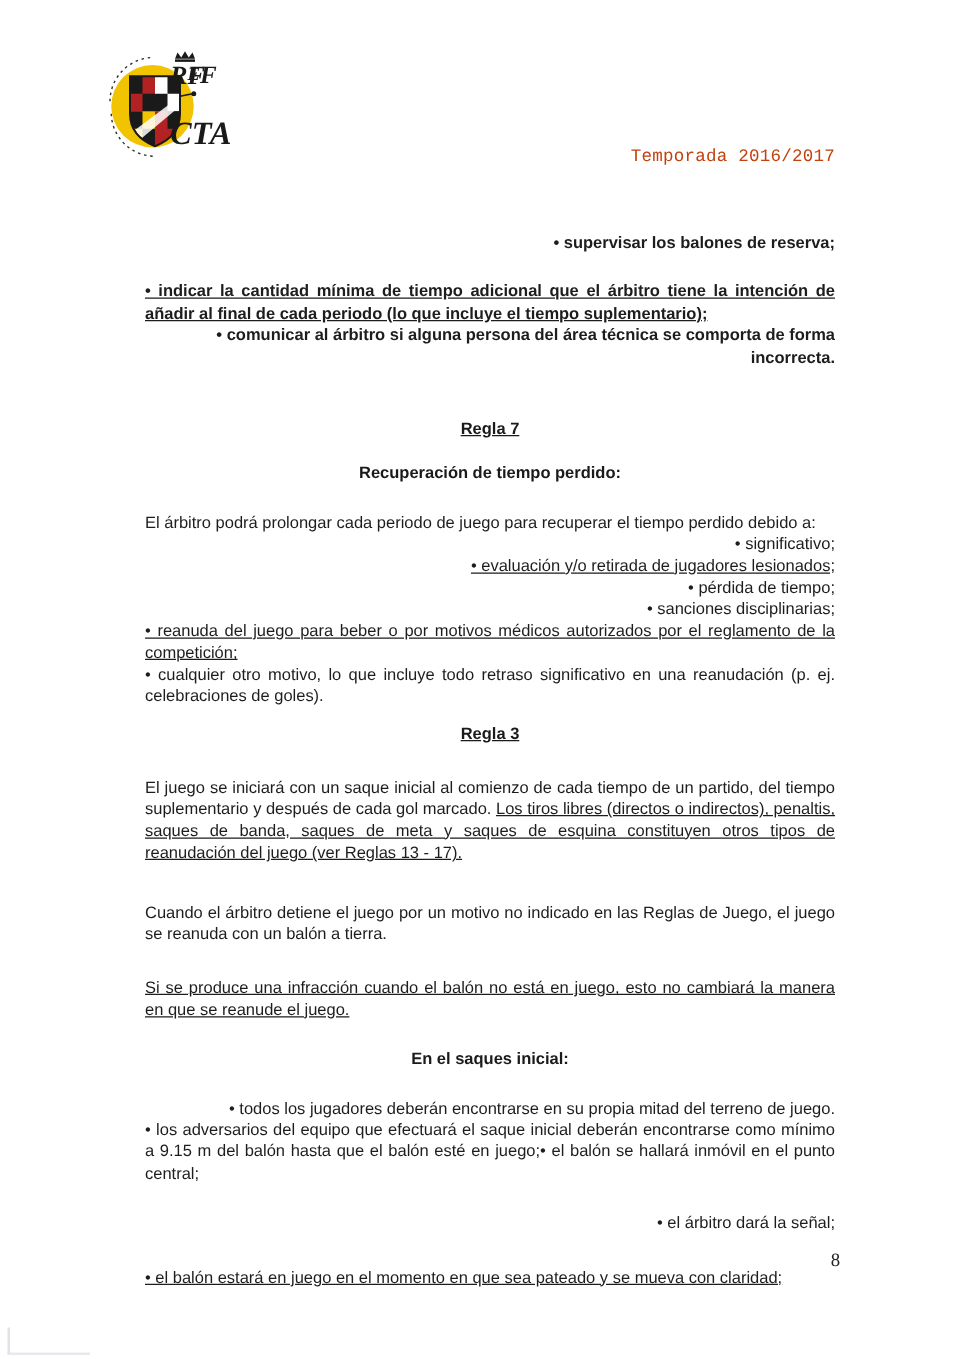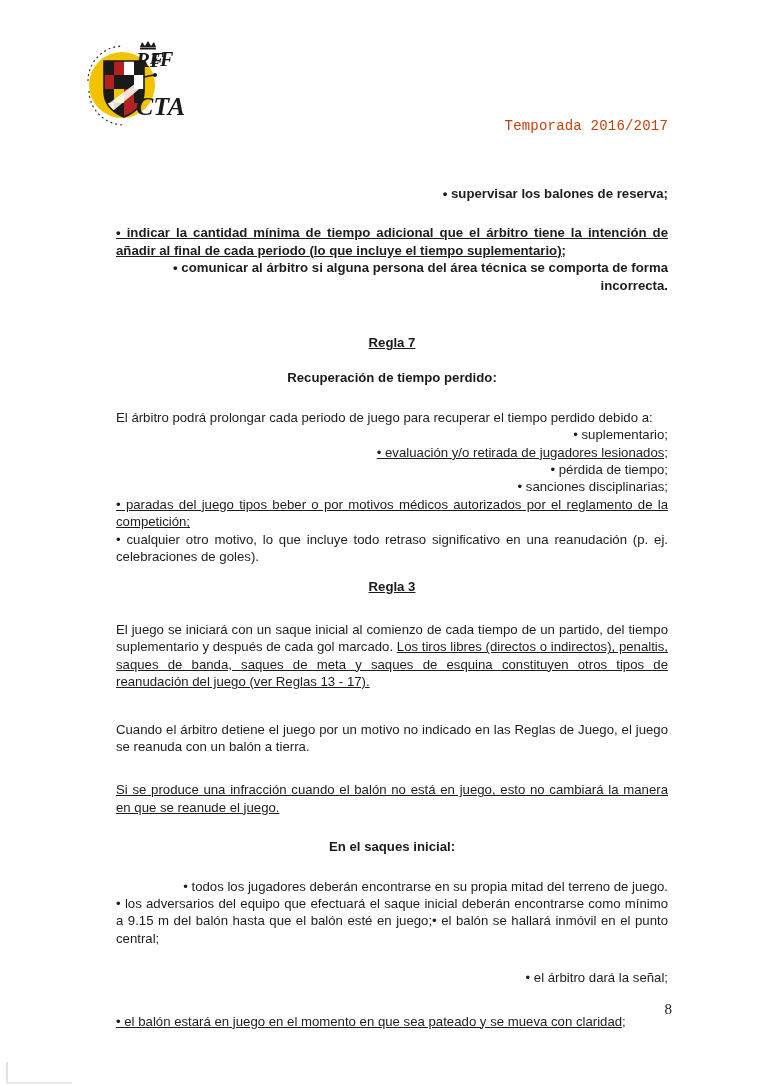--- a/index.html
+++ b/index.html
@@ -185,7 +185,7 @@
 
     <p class="para">El árbitro podrá prolongar cada periodo de juego para recuperar el tiempo perdido debido a:</p>
 
-    <p class="para left">• suplementario;</p>
+    <p class="para left">• significativo;</p>
 
     <p class="para left underline">• evaluación y/o retirada de jugadores lesionados;</p>
 

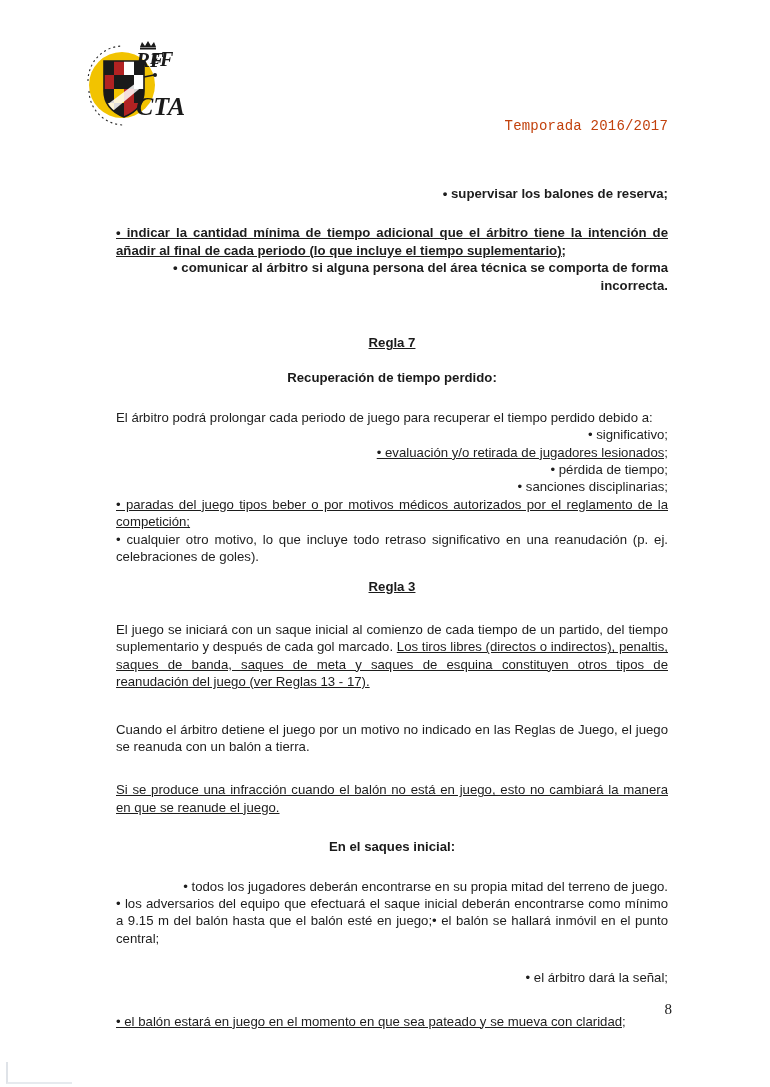--- a/index.html
+++ b/index.html
@@ -193,7 +193,7 @@
 
     <p class="para left">• sanciones disciplinarias;</p>
 
-    <p class="para underline">• paradas del juego tipos beber o por motivos médicos autorizados por el reglamento de la competición;</p>
+    <p class="para underline">• reanuda del juego para beber o por motivos médicos autorizados por el reglamento de la competición;</p>
 
     <p class="para">• cualquier otro motivo, lo que incluye todo retraso significativo en una reanudación (p. ej. celebraciones de goles).</p>
 

